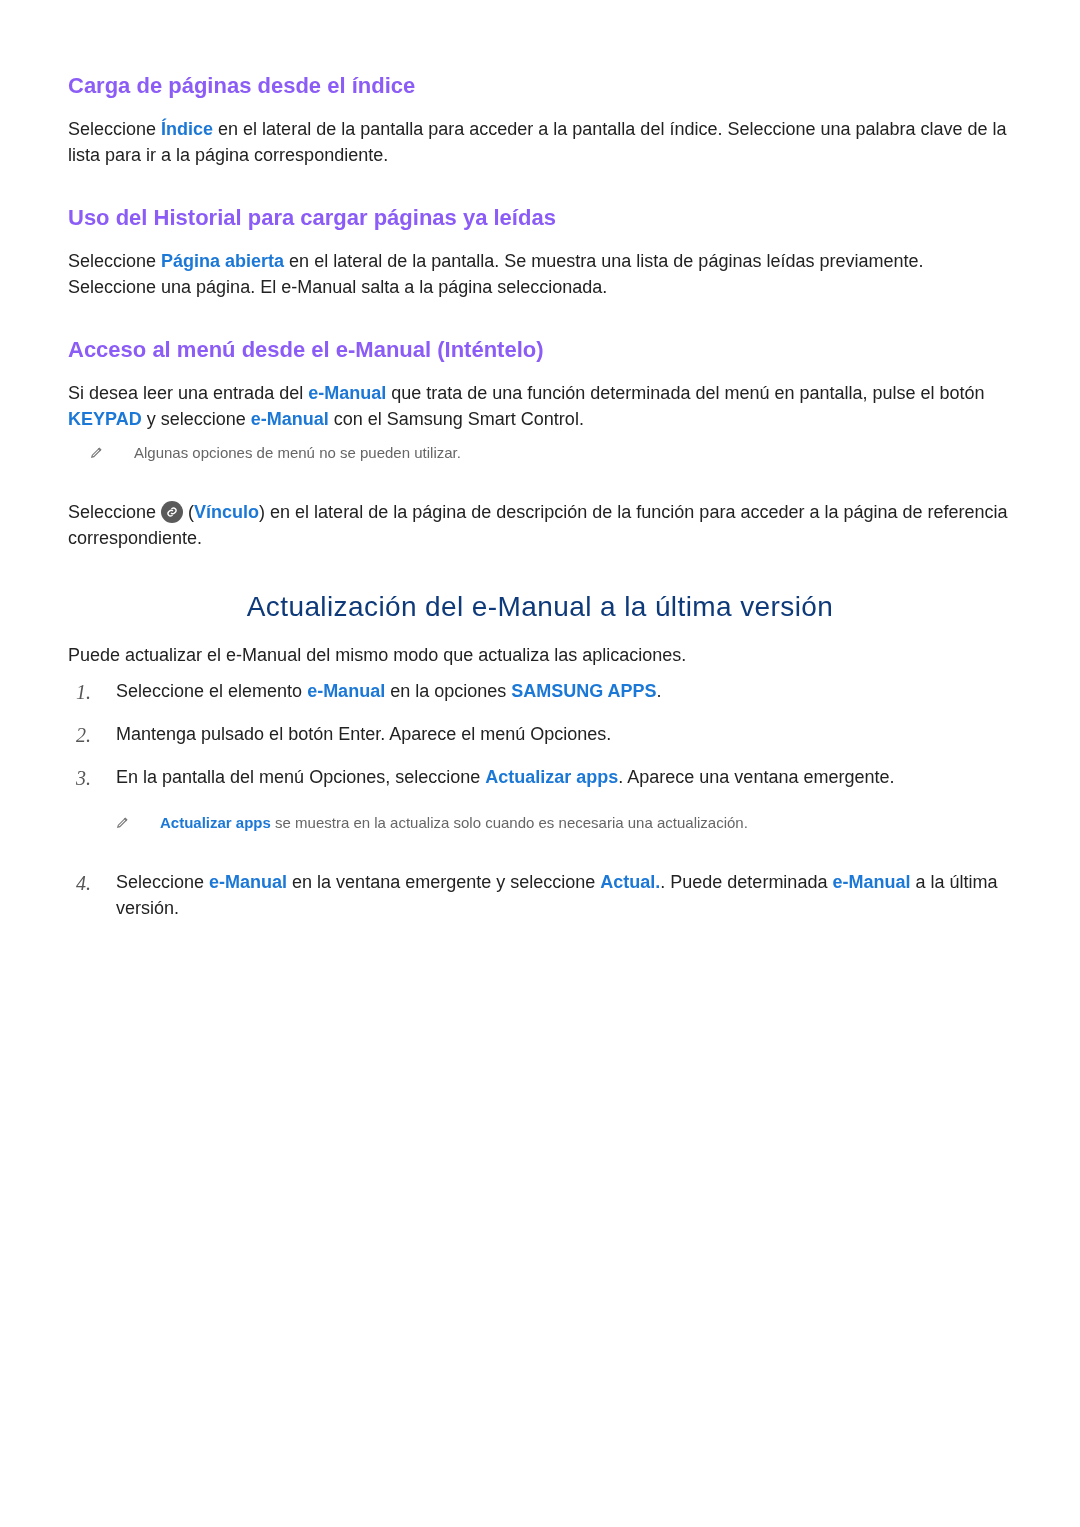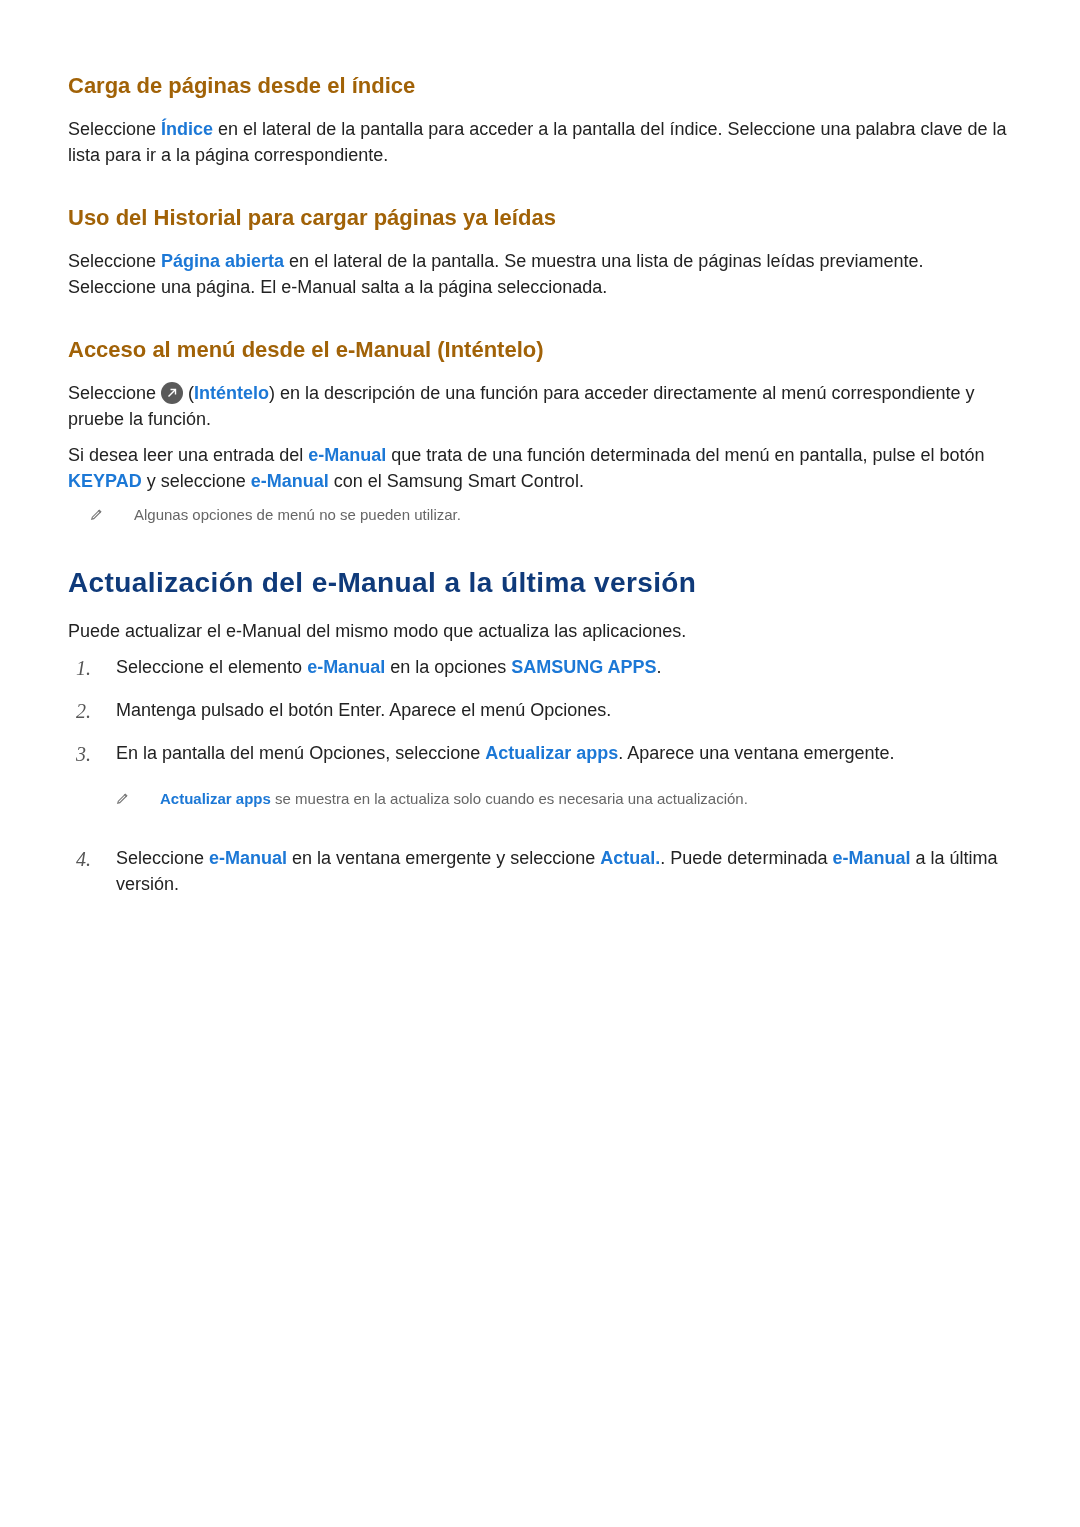--- a/index.html
+++ b/index.html
@@ -15,7 +15,7 @@
     line-height:1.45;
   }
   .h2 {
-    color:#a16207;
+    color:#8b5cf6;
     font-size:22px;
     font-weight:700;
     margin:12px 0 14px 0;

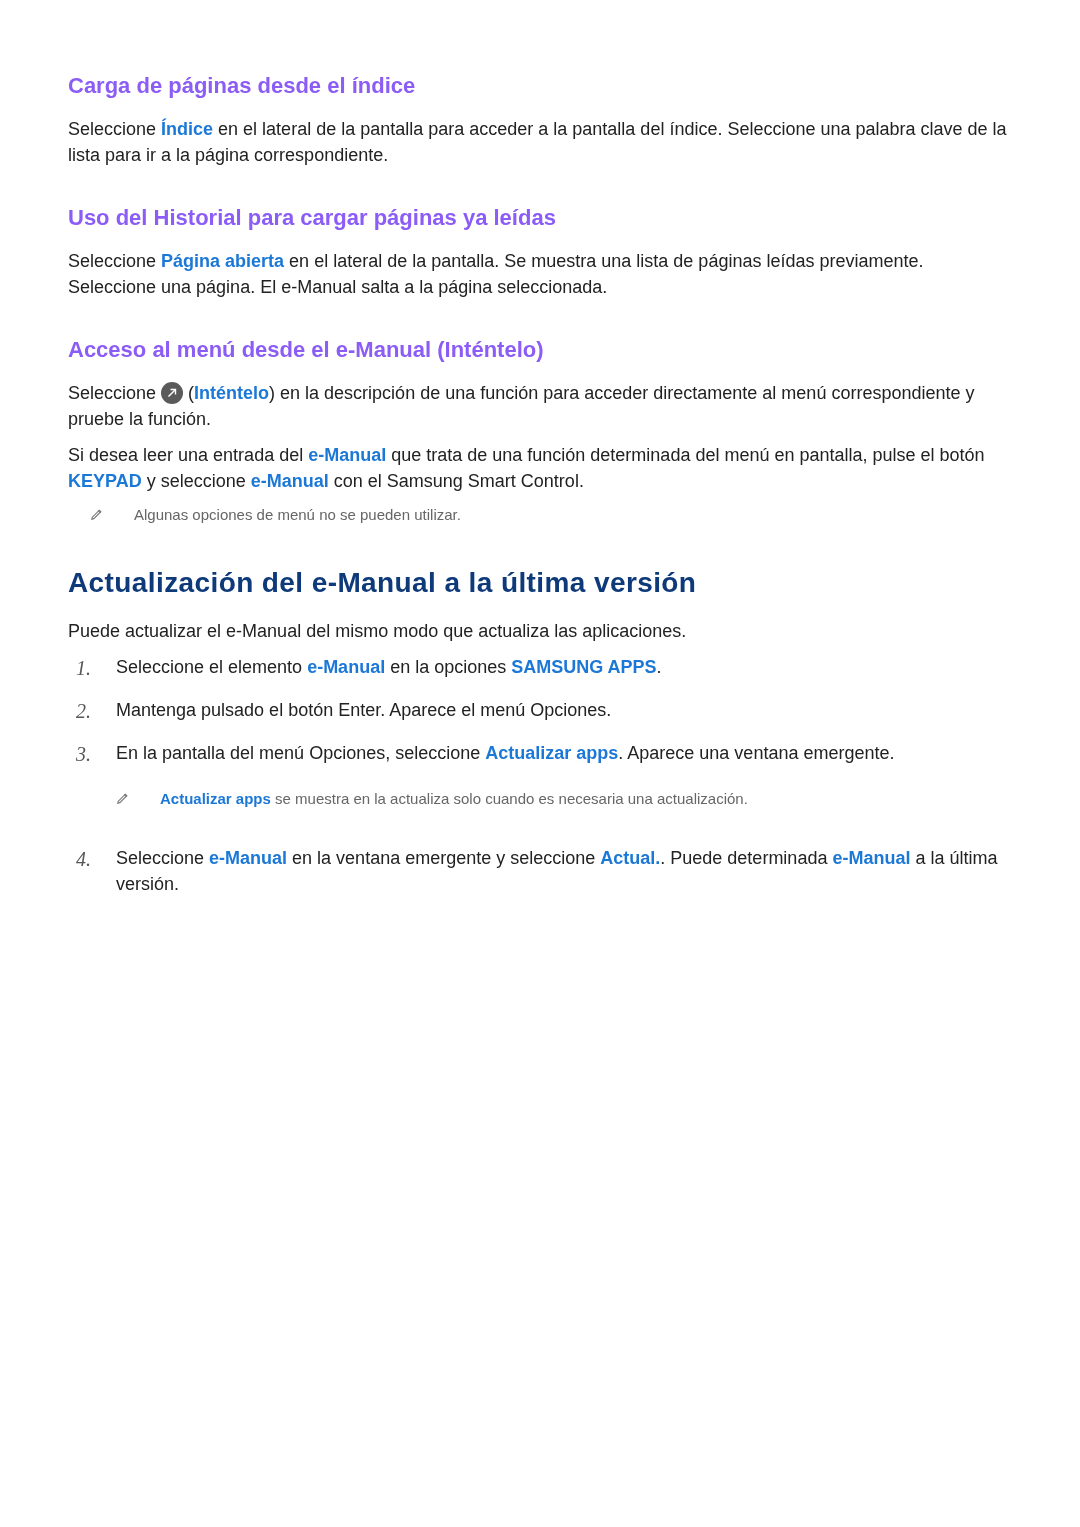--- a/index.html
+++ b/index.html
@@ -110,14 +110,6 @@
   <div class="section">
     <div class="h2">Acceso al menú desde el e-Manual (Inténtelo)</div>
     <p class="para tight">
-      <span>Seleccione </span><span class="icon-circle">
-        <svg width="12" height="12" viewBox="0 0 24 24" fill="none" stroke="#fff" stroke-width="2.8">
-          <path d="M9 5h10v10"></path>
-            <path d="M19 5L5 19"></path>
-        </svg>
-      </span><span> (</span><span class="kw">Inténtelo</span><span>) en la descripción de una función para acceder directamente al menú correspondiente y pruebe la función.</span>
-    </p>
-    <p class="para tight">
       <span>Si desea leer una entrada del </span><span class="kw">e-Manual</span><span> que trata de una función determinada del menú en pantalla, pulse el botón </span><span class="kw">KEYPAD</span><span> y seleccione </span><span class="kw">e-Manual</span><span> con el Samsung Smart Control.</span>
     </p>
     <div class="note-row">

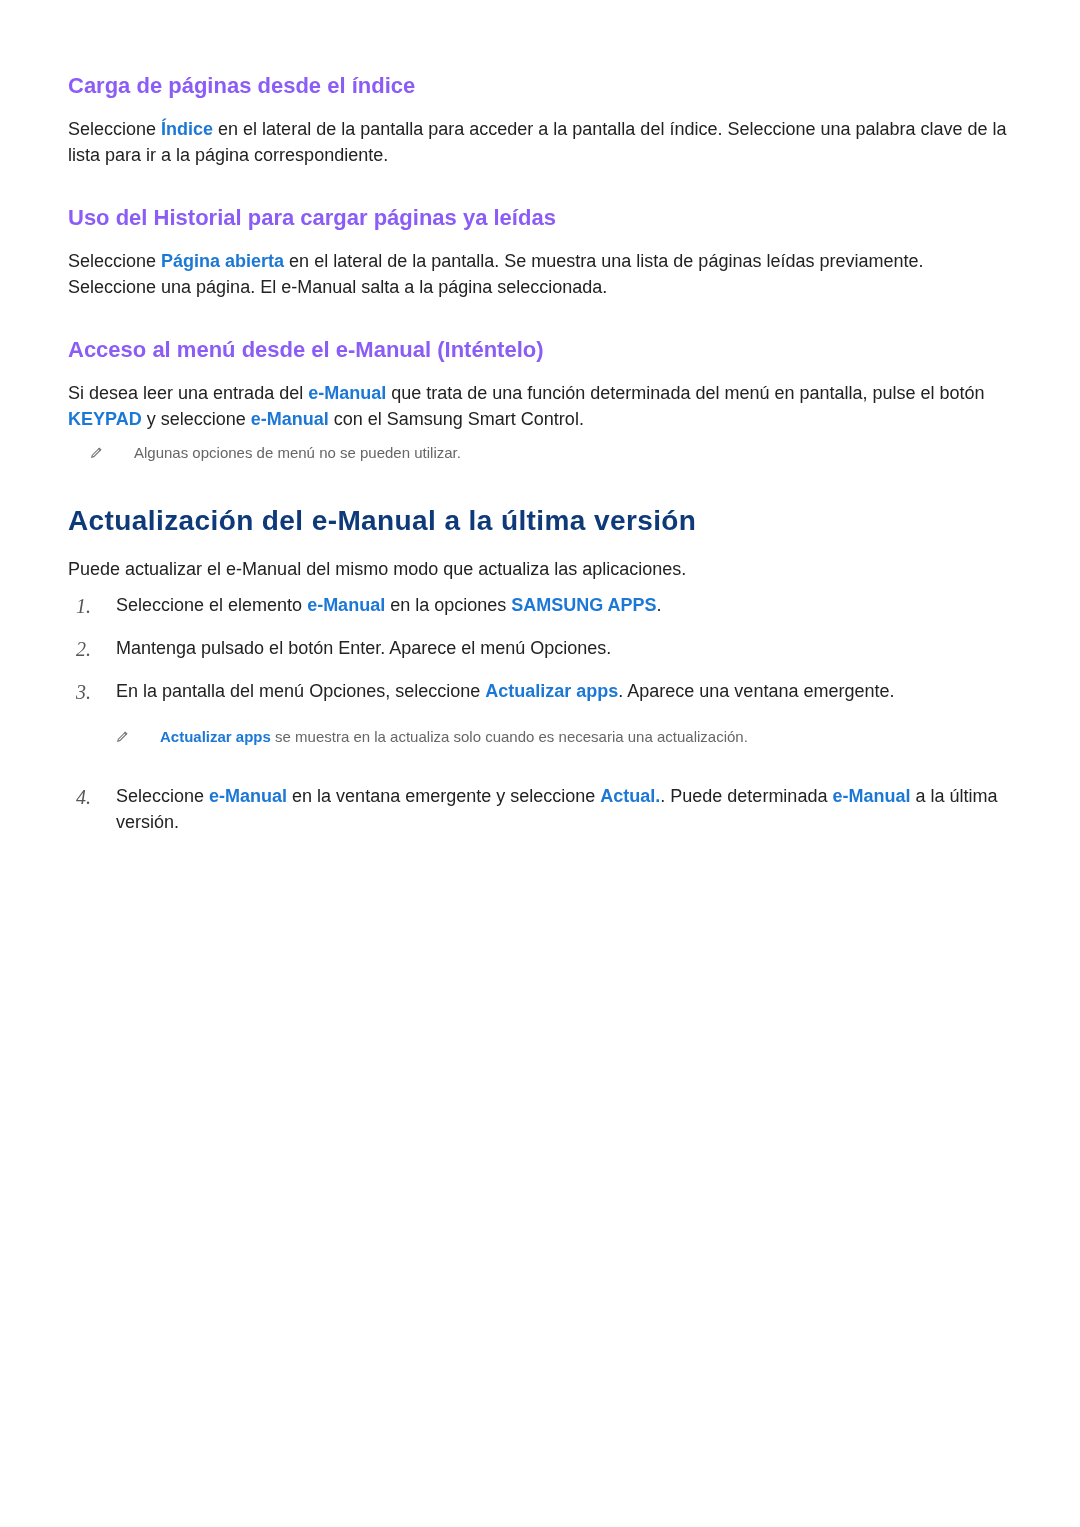--- a/index.html
+++ b/index.html
@@ -124,6 +124,14 @@
   </div>
 
   <div class="section">
+    <p class="para">
+      <span>Seleccione </span><span class="icon-circle">
+        <svg width="12" height="12" viewBox="0 0 24 24" fill="none" stroke="#fff" stroke-width="2.8">
+          <path d="M10 14a5 5 0 0 0 7 0l2-2a5 5 0 0 0-7-7l-1 1"></path>
+          <path d="M14 10a5 5 0 0 0-7 0l-2 2a5 5 0 0 0 7 7l1-1"></path>
+        </svg>
+      </span><span> (</span><span class="kw">Vínculo</span><span>) en el lateral de la página de descripción de la función para acceder a la página de referencia correspondiente.</span>
+    </p>
   </div>
 
   <div class="h1">Actualización del e-Manual a la última versión</div>

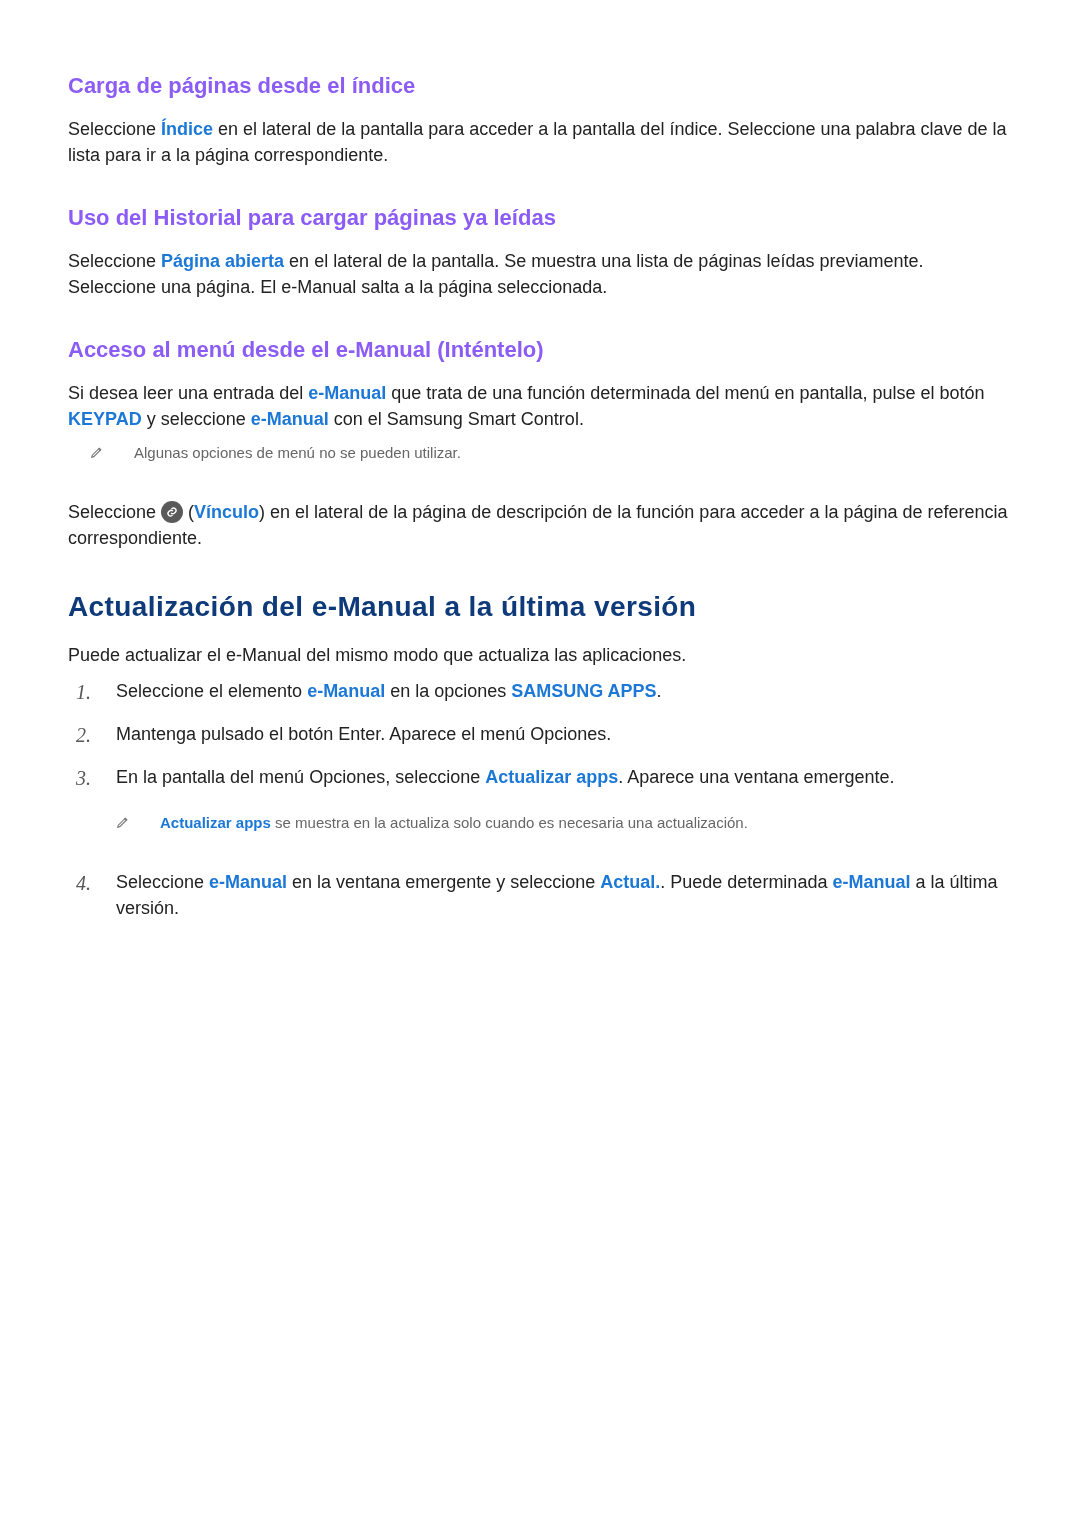--- a/index.html
+++ b/index.html
@@ -23,9 +23,10 @@
   .h1 {
     color:#0f3a7a;
     font-size:28px;
-    font-weight:700;
+    font-weight:400;
     margin:36px 0 14px 0;
     letter-spacing:0.4px;
+    text-align:center;
   }
   .para {
     font-size:18px;

